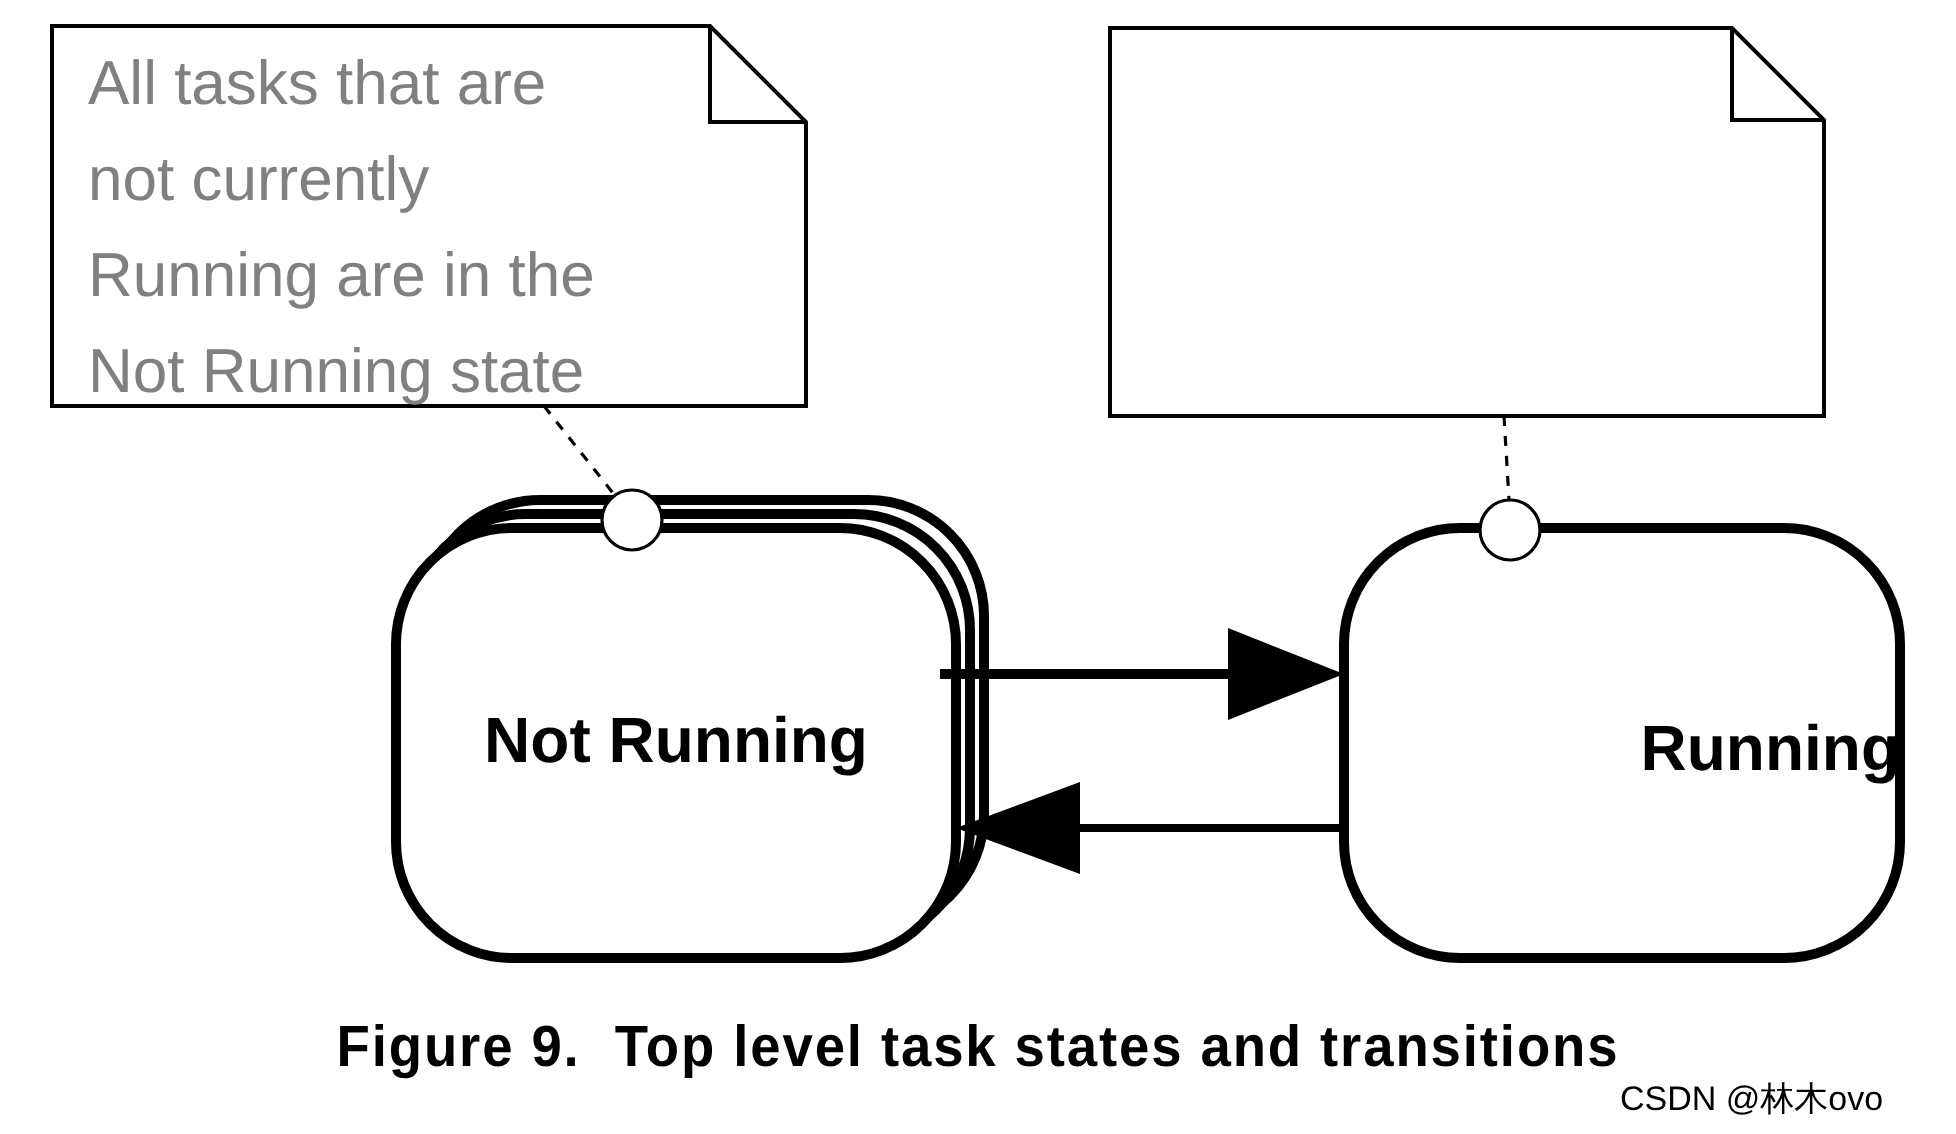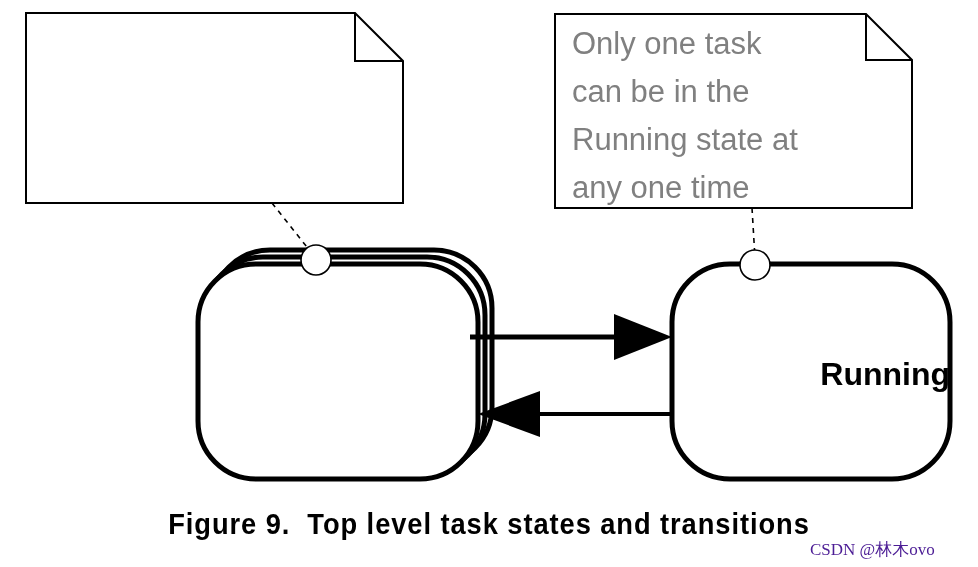--- a/index.html
+++ b/index.html
@@ -115,6 +115,10 @@
     <circle cx="755" cy="265" r="15" fill="#ffffff" stroke="#000000" stroke-width="1.6"></circle>
   </svg>
 
+  <div class="note-text" id="note-1-text">All tasks that are
+not currently
+Running are in the
+Not Running state</div>
 
   <div class="note-text" id="note-2-text">Only one task
 can be in the

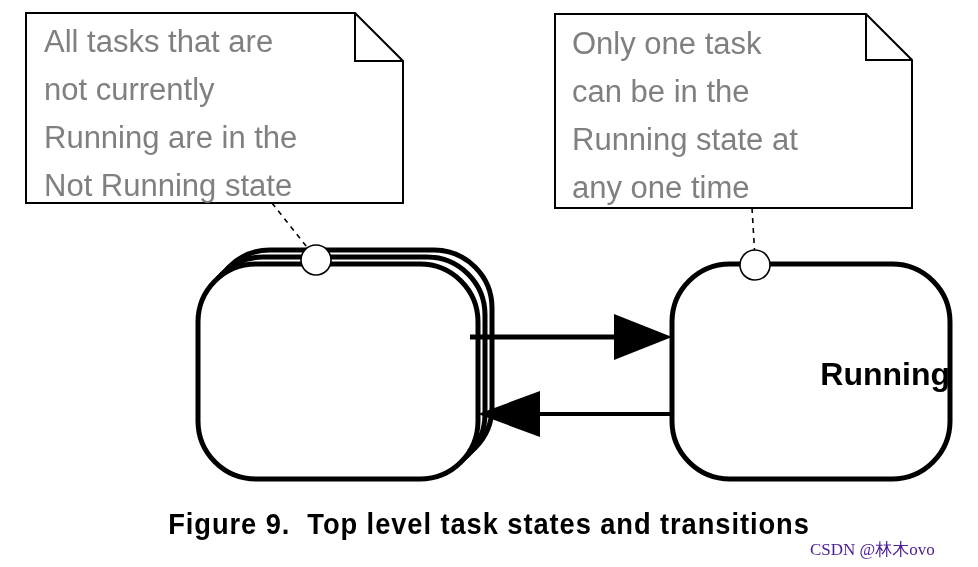--- a/index.html
+++ b/index.html
@@ -120,10 +120,6 @@
 Running are in the
 Not Running state</div>
 
-  <div class="note-text" id="note-2-text">Only one task
-can be in the
-Running state at
-any one time</div>
 
 
   <div class="state-label" id="state-running-label">Running</div>

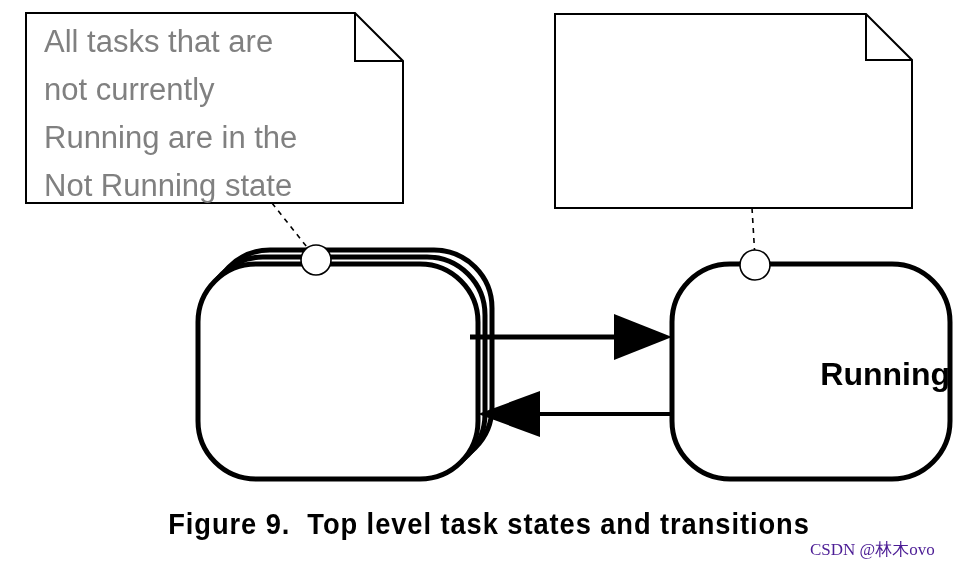--- a/index.html
+++ b/index.html
@@ -121,6 +121,7 @@
 Not Running state</div>
 
 
+  <div class="state-label" id="state-not-running-label">Not Running</div>
 
   <div class="state-label" id="state-running-label">Running</div>
 

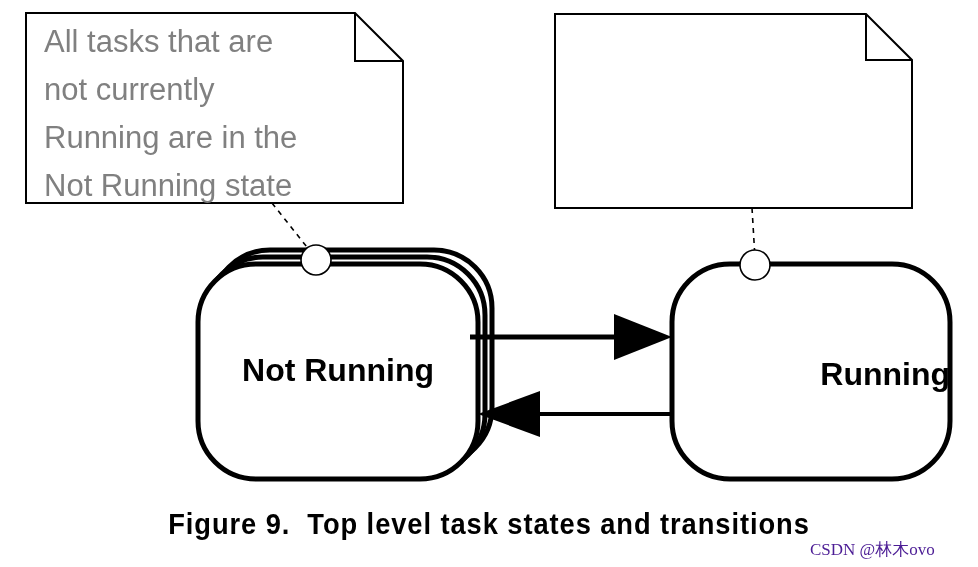--- a/index.html
+++ b/index.html
@@ -64,8 +64,8 @@
     position: absolute;
     left: 810px;
     top: 538px;
-    color: #4c1d95;
-    font-family: Liberation Serif, serif;
+    color: #000000;
+    font-family: Liberation Sans, sans-serif;
     font-size: 17px;
     white-space: nowrap;
   }

